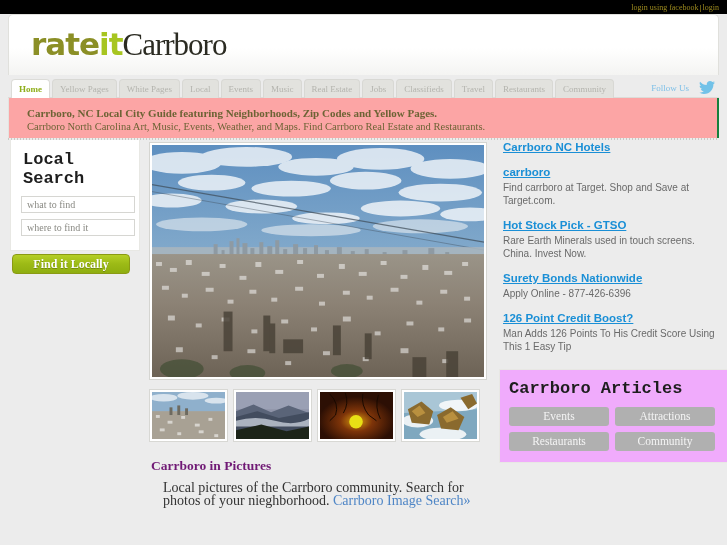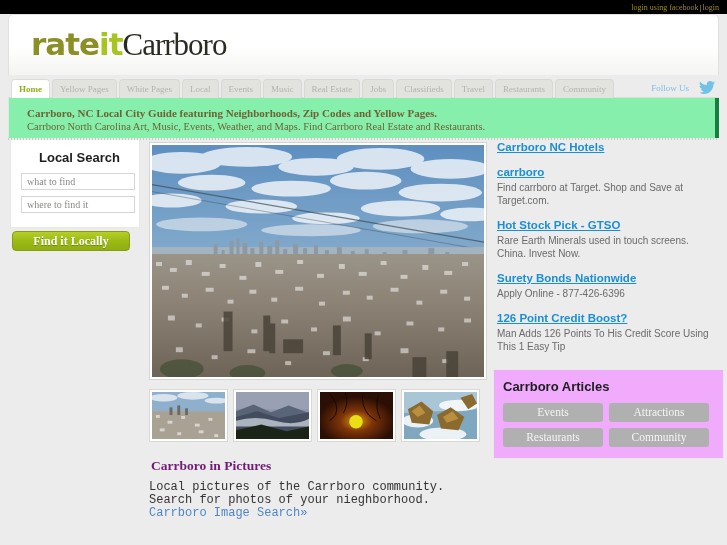--- a/index.html
+++ b/index.html
@@ -85,8 +85,8 @@
 
   
   .tagband{
-    margin:0 8px;background:#86efac;
-    border-left:1px solid #e4e4e0;border-right:4px solid #15803d;
+    margin:0 8px;background:#fca5a5;
+    border-left:1px solid #e4e4e0;border-right:2px solid #15803d;
     padding:8px 0 8px 18px;box-sizing:border-box;height:40px;
   }
   .tag1{

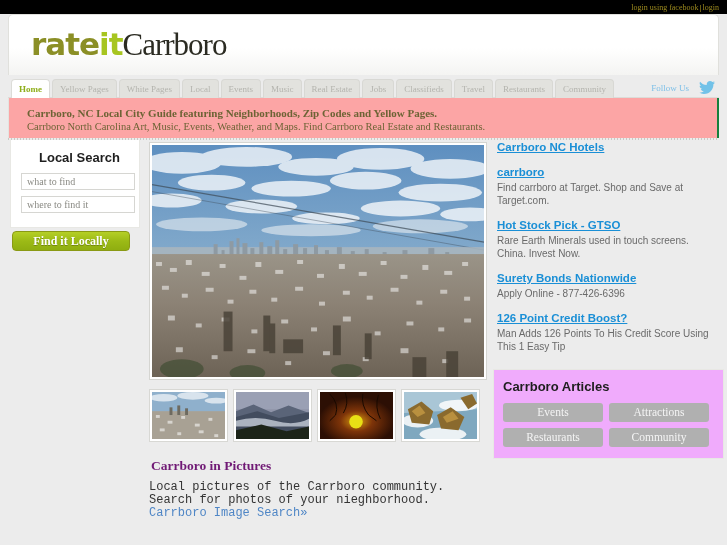--- a/index.html
+++ b/index.html
@@ -118,8 +118,8 @@
     margin-left:2px;
   }
   .panel-title{
-    font-family:Liberation Sans, sans-serif;font-weight:bold;
-    font-size:13px;color:#1e1e1e;margin:0 0 8px 20px;
+    font-family:Liberation Mono, monospace;font-weight:bold;
+    font-size:17px;color:#1e1e1e;margin:0 0 8px 4px;
   }
   .sfield{
     display:block;width:114px;height:17px;box-sizing:border-box;

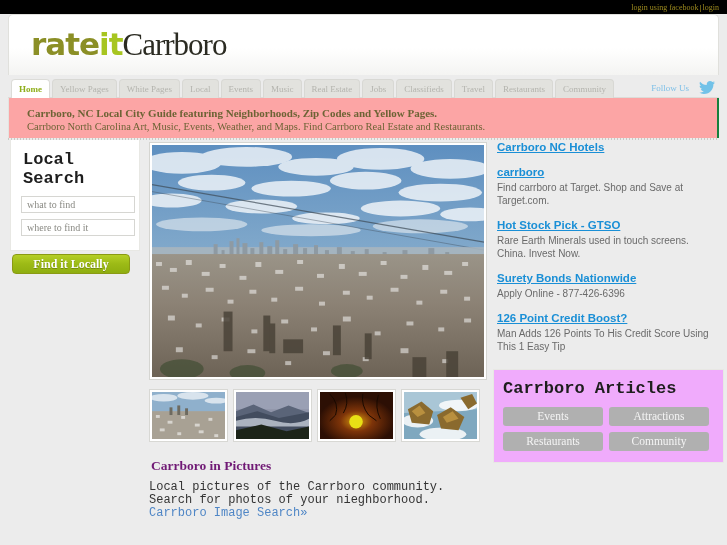--- a/index.html
+++ b/index.html
@@ -160,8 +160,8 @@
     font-size:13.5px;color:#701a75;margin:16px 0 7px 2px;
   }
   .pics-body{
-    font-family:Liberation Mono, monospace;font-size:12px;
-    color:#333;line-height:13px;margin-left:0;width:330px;
+    font-family:Liberation Serif, serif;font-size:14px;
+    color:#333;line-height:13px;margin-left:14px;width:330px;
   }
   .pics-body a{color:#4f86c6;text-decoration:none;}
 

